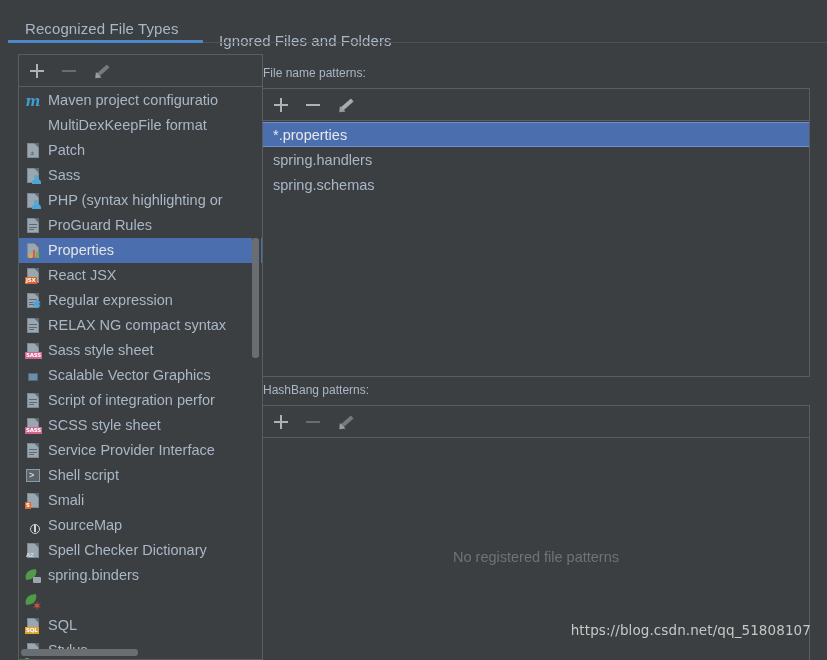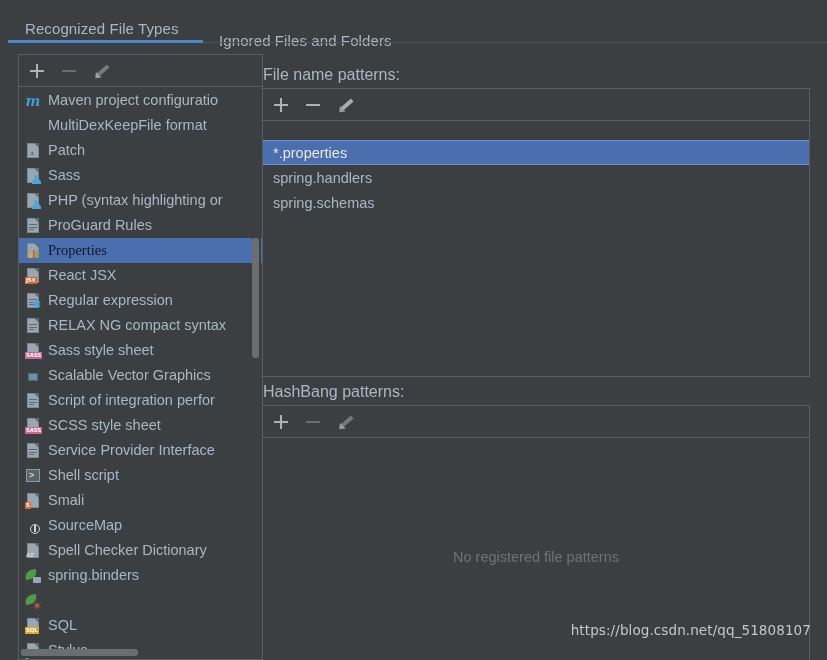--- a/index.html
+++ b/index.html
@@ -251,7 +251,7 @@
   
   .section-label {
     position: absolute;
-    font-size: 16px; color: #a9b7c6;
+    font-size: 12px; color: #a9b7c6;
     white-space: nowrap;
     text-align: right;
   }

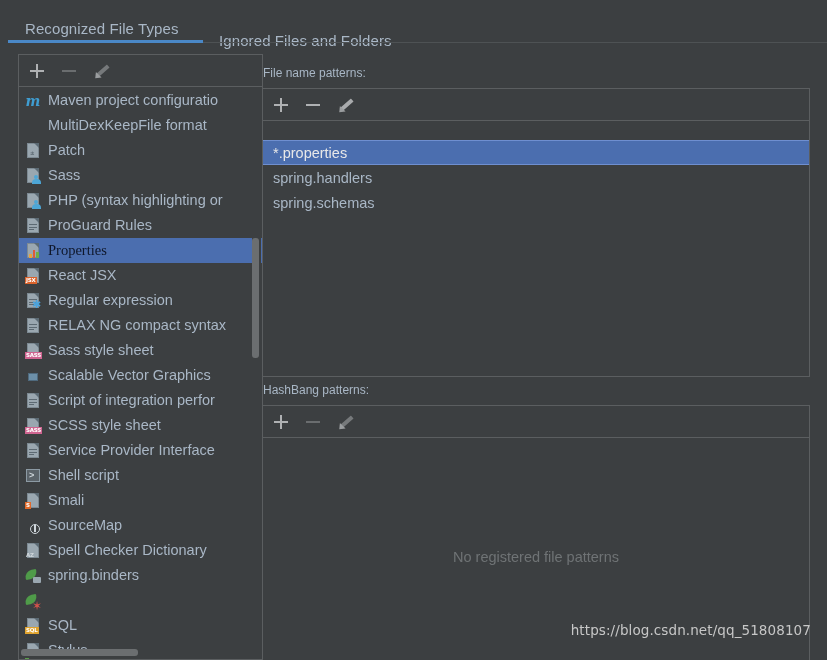--- a/index.html
+++ b/index.html
@@ -290,7 +290,6 @@
     border-top: 1px solid #6f8fd0;
     border-bottom: 1px solid #6f8fd0;
     height: 25px;
-    margin-top: 18px;
   }
   .empty-msg {
     position: absolute; left: 0; top: 0;

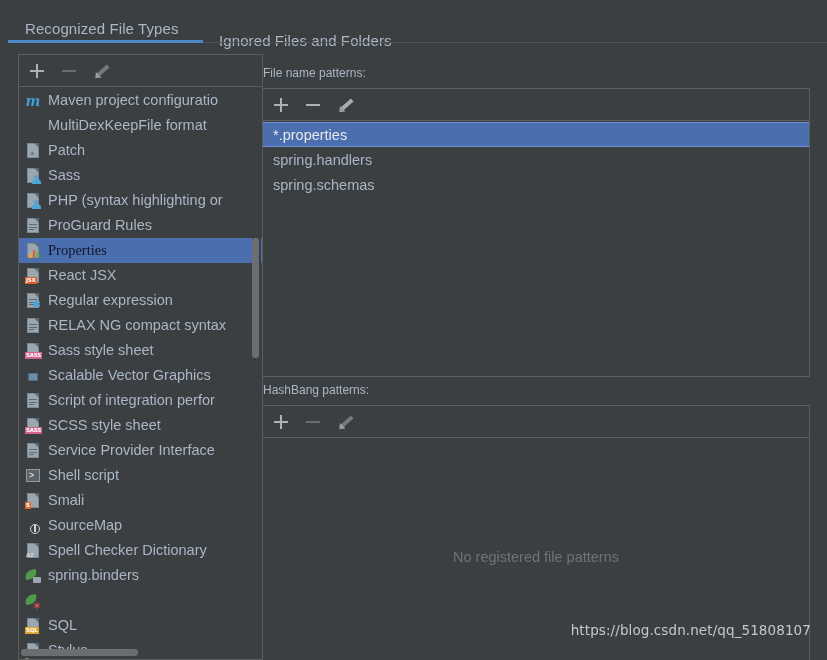--- a/index.html
+++ b/index.html
@@ -113,7 +113,7 @@
     line-height: 25px;
   }
   .lrow.selected { background: #4b6eaf; }
-  .lrow.selected .ltxt { color: #0f172a; font-family: Liberation Serif, serif; }
+  .lrow.selected .ltxt { color: #e5e5e5; }
 
   
   .fi { position: relative; width: 16px; height: 17px; flex: 0 0 16px; }

